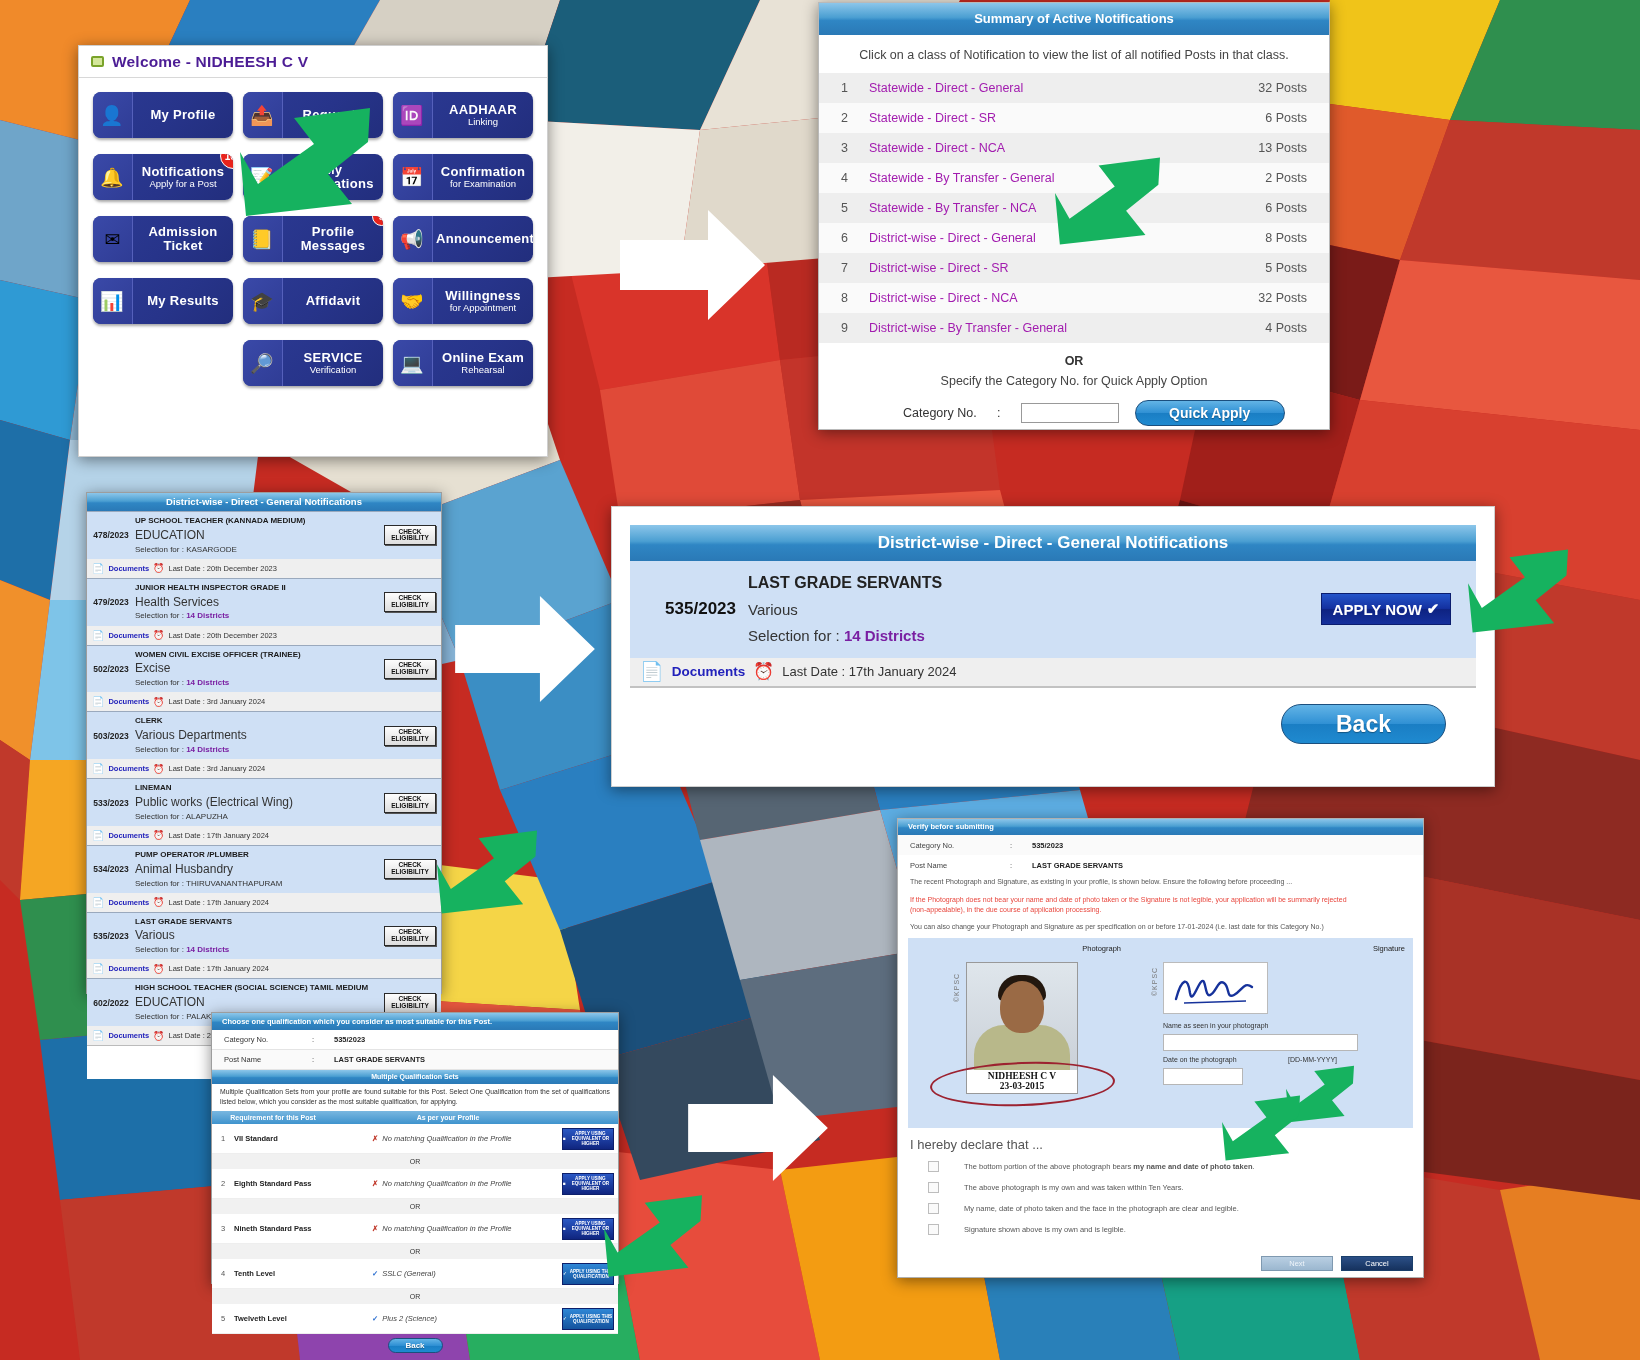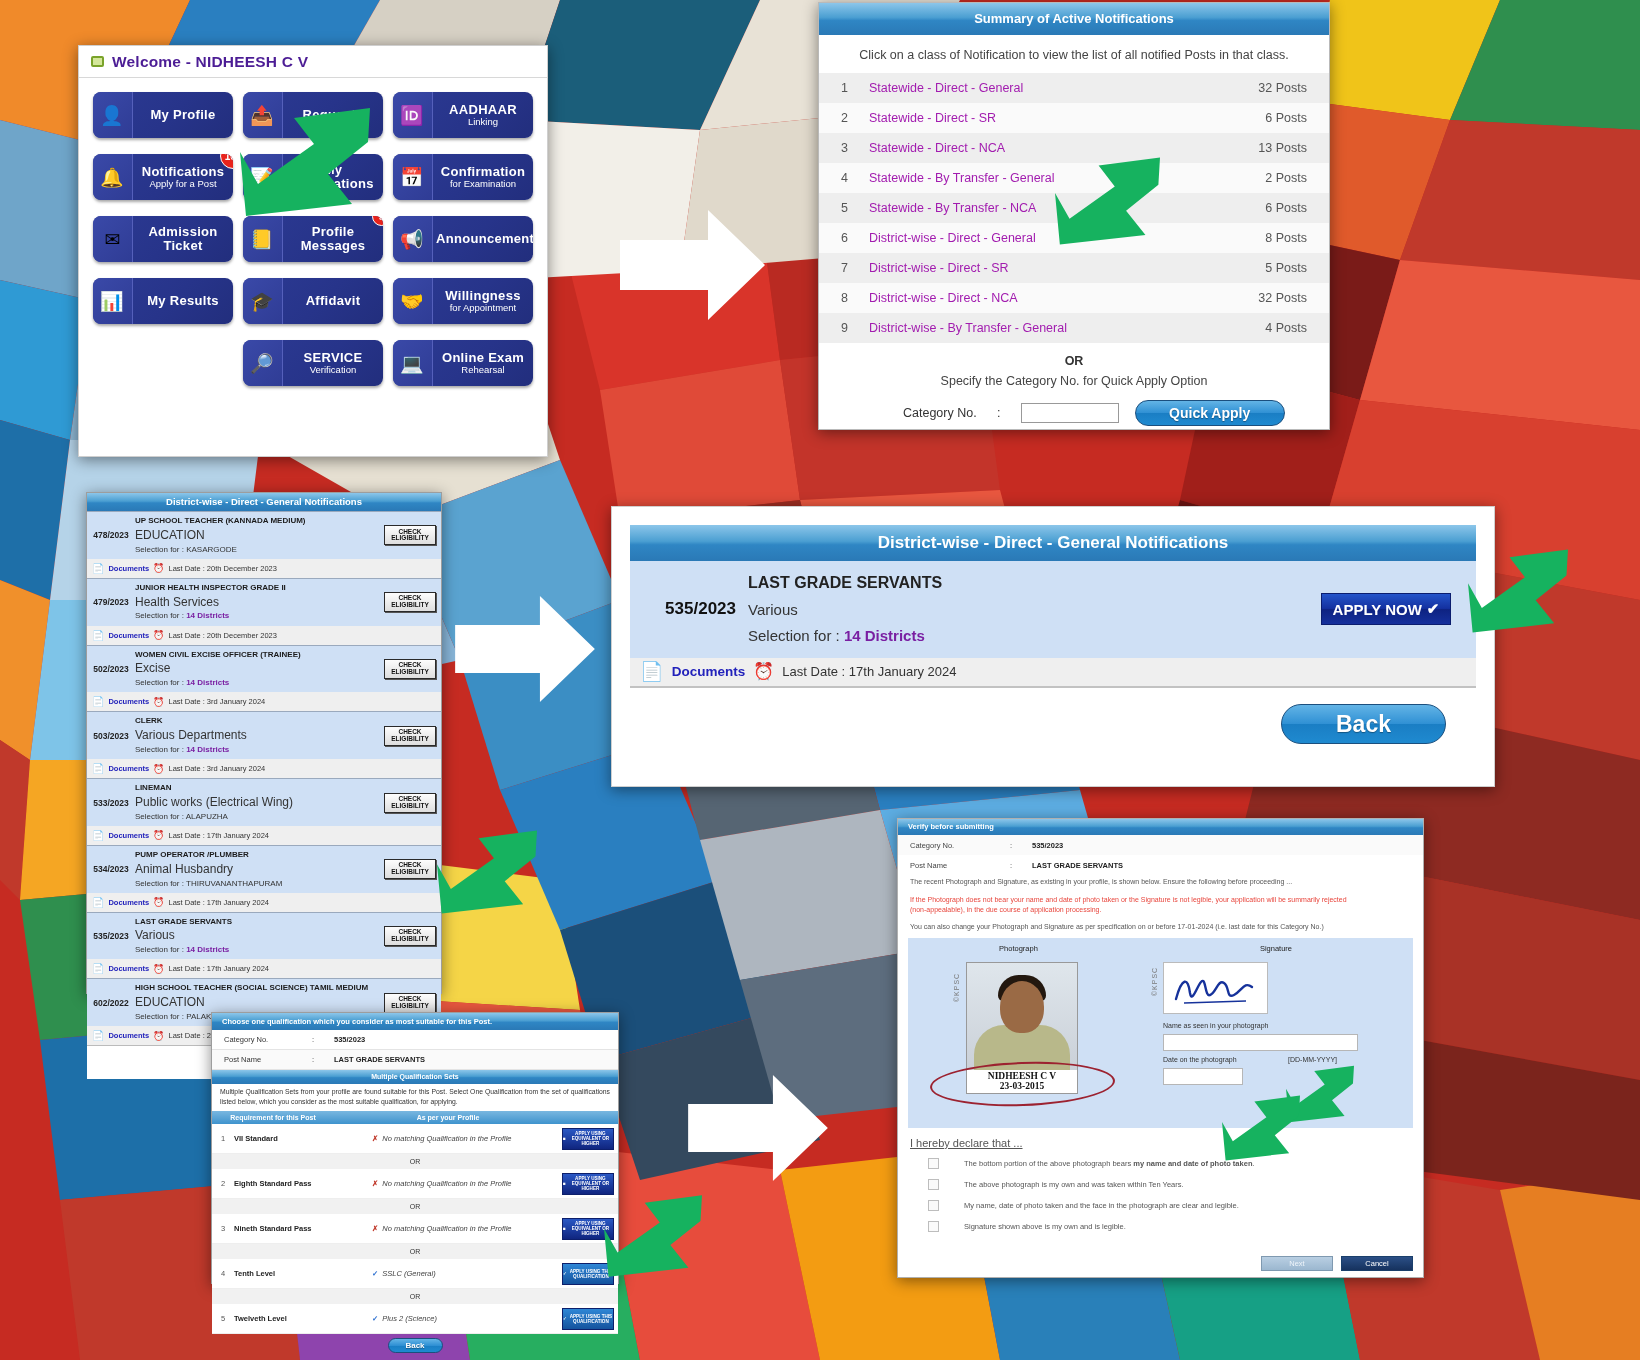--- a/index.html
+++ b/index.html
@@ -164,7 +164,7 @@
   .vtext.red { color:#e8453c; padding-top:5px; padding-bottom:4px; }
   .photobox { background:#cfe0f5; margin:4px 10px 0 10px; padding:6px 8px 10px 8px; position:relative; height:190px; }
   .photobox .cap { display:flex; font-size:7.5px; color:#222; }
-  .photobox .cap .c1 { width:205px; text-align:center; }
+  .photobox .cap .c1 { width:205px; text-align:right; }
   .photobox .cap .c2 { flex:1; text-align:center; padding-left:6px;margin-left:20px;}
   .ph-frame { position:absolute; left:58px; top:24px; width:112px; height:132px; background:#fff; border:1px solid #999; overflow:hidden; }
   .ph-sky { position:absolute; inset:0; background:linear-gradient(to bottom,#dfe6ec,#c6ccd4); }

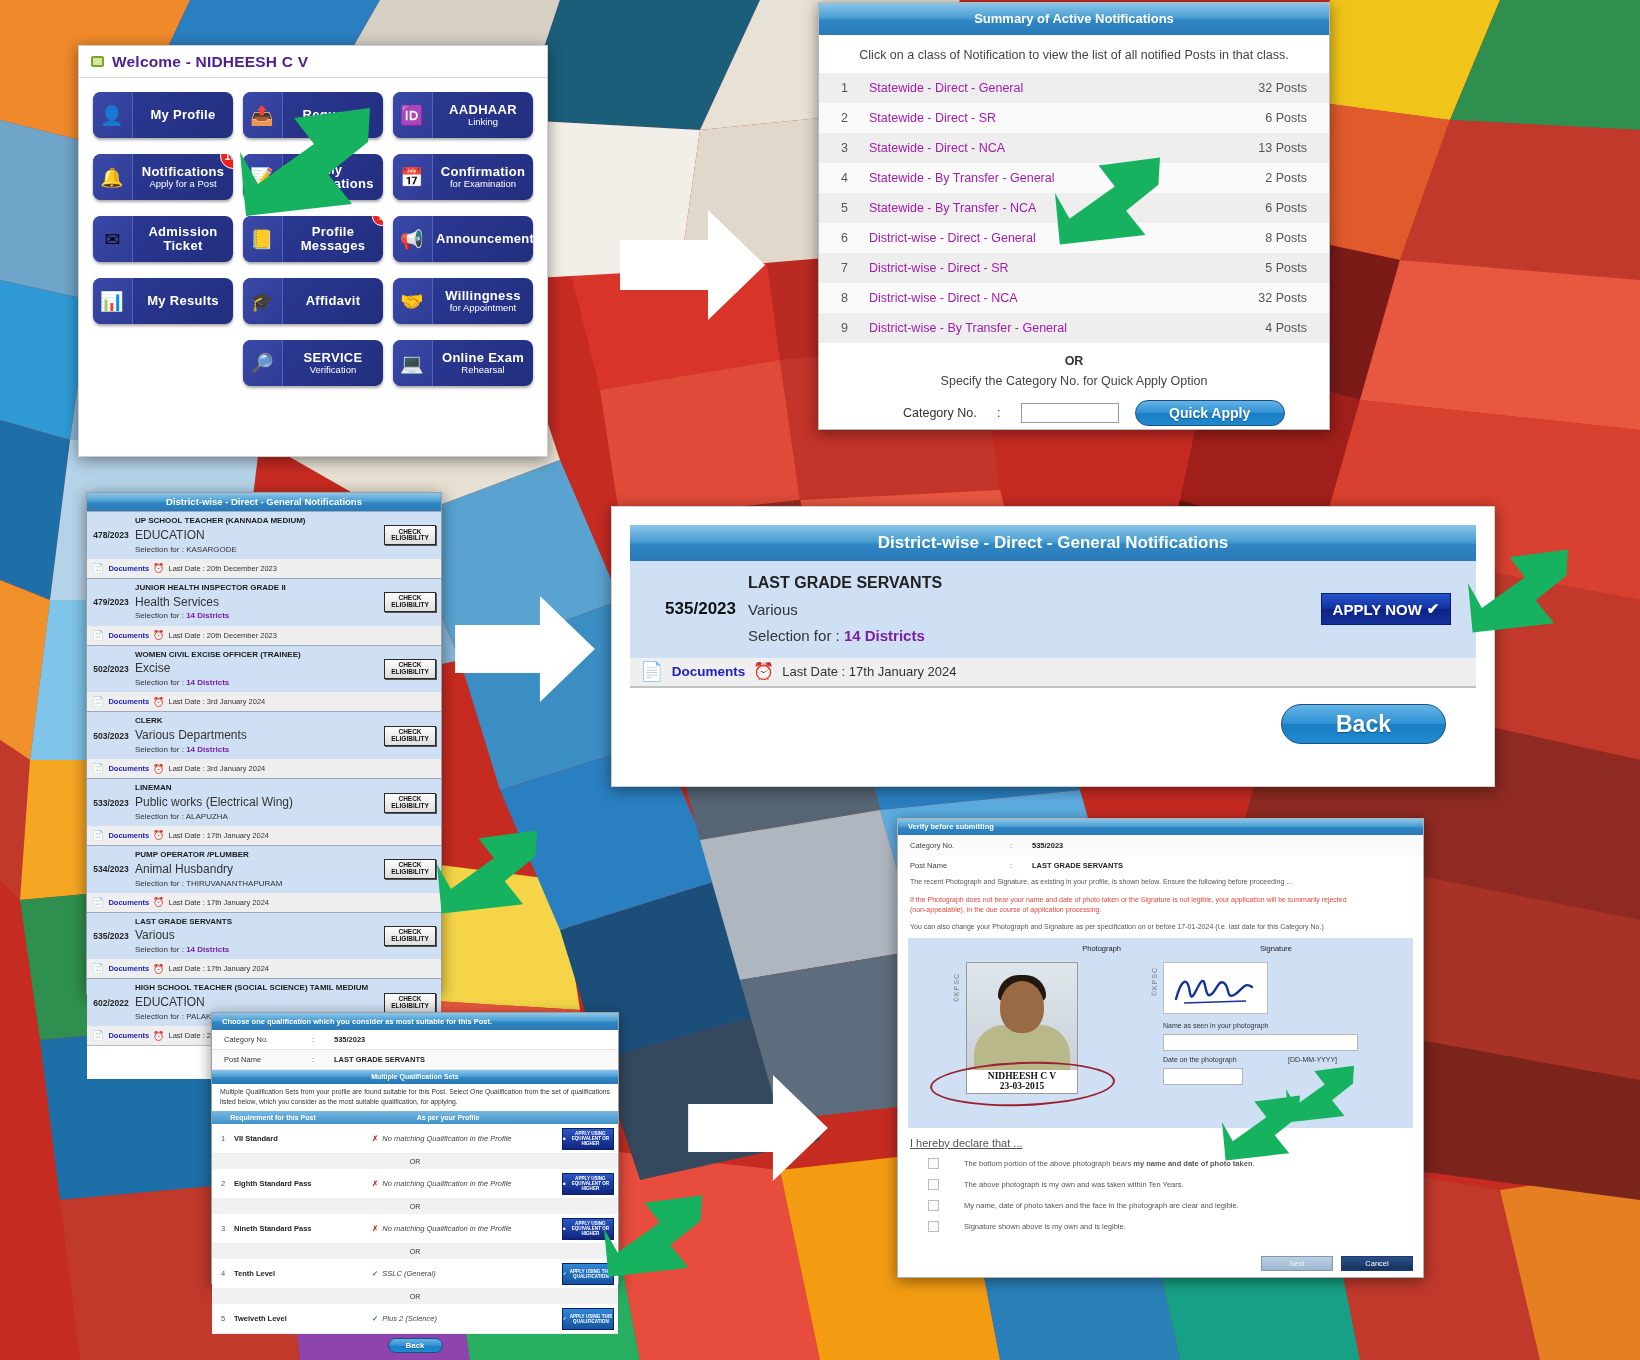--- a/index.html
+++ b/index.html
@@ -165,7 +165,7 @@
   .photobox { background:#cfe0f5; margin:4px 10px 0 10px; padding:6px 8px 10px 8px; position:relative; height:190px; }
   .photobox .cap { display:flex; font-size:7.5px; color:#222; }
   .photobox .cap .c1 { width:205px; text-align:right; }
-  .photobox .cap .c2 { flex:1; text-align:center; padding-left:6px;margin-left:20px;}
+  .photobox .cap .c2 { flex:1; text-align:right; padding-left:6px;margin-left:20px;}
   .ph-frame { position:absolute; left:58px; top:24px; width:112px; height:132px; background:#fff; border:1px solid #999; overflow:hidden; }
   .ph-sky { position:absolute; inset:0; background:linear-gradient(to bottom,#dfe6ec,#c6ccd4); }
   .ph-head { position:absolute; left:50%; top:18px; transform:translateX(-50%); width:44px; height:52px; border-radius:50% 50% 45% 45%; background:#9a6a45; }

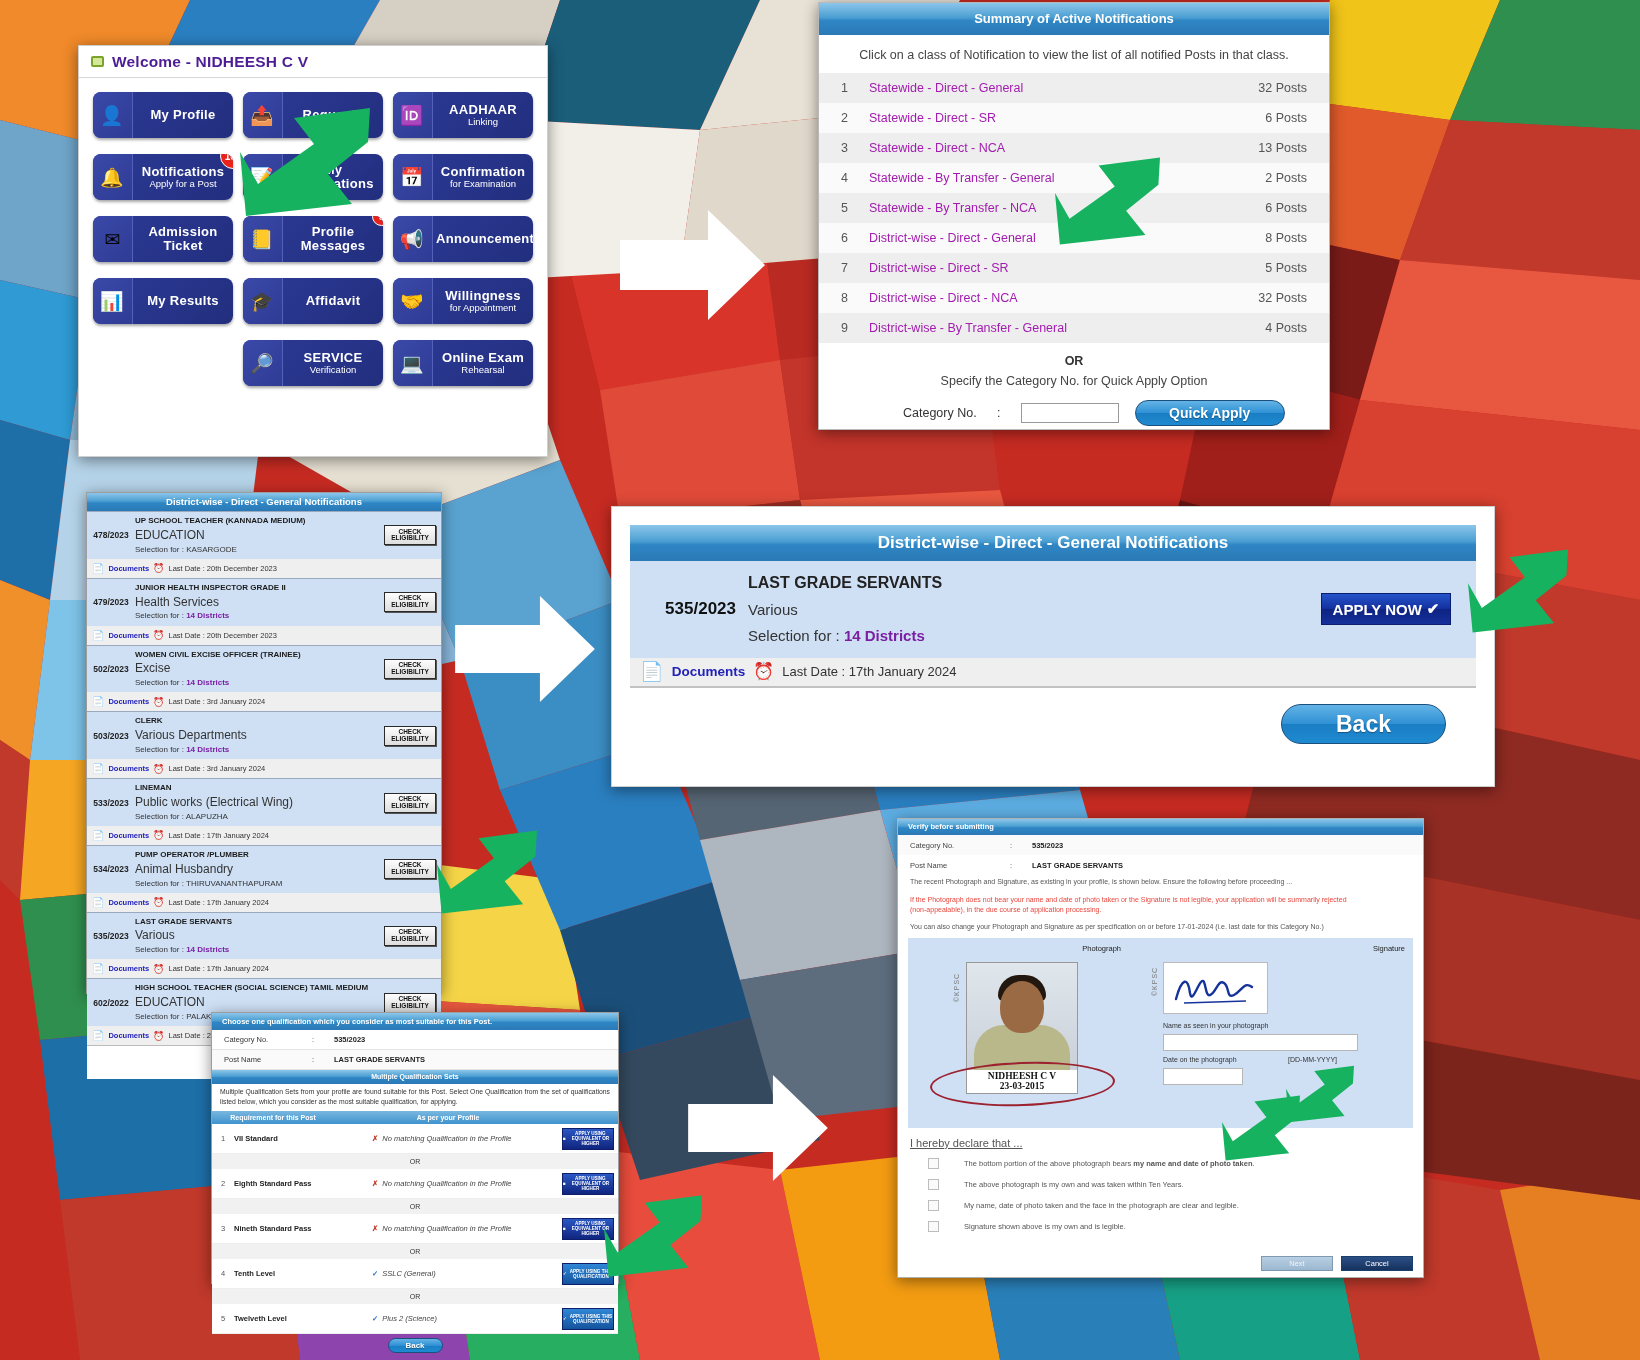--- a/index.html
+++ b/index.html
@@ -178,7 +178,7 @@
   .sig-ink { position:absolute; left:8px; top:8px; }
   .fld-lbl { position:absolute; font-size:7px; color:#333; }
   .fld { position:absolute; height:17px; background:#fff; border:1px solid #b6b6b6; }
-  .decl { font-size:11px; color:#555; padding:9px 12px 4px 12px;text-decoration:underline; }
+  .decl { font-size:13px; color:#555; padding:9px 12px 4px 12px; }
   .dline { display:flex; align-items:center; height:21px; font-size:7.5px; color:#555; padding-left:30px; gap:25px; }
   .cbx { width:11px; height:11px; border:1px solid #bdbdbd; background:#fafafa; flex:0 0 11px; }
   #verify .vfoot { position:absolute; right:10px; bottom:6px; display:flex; gap:8px; }

